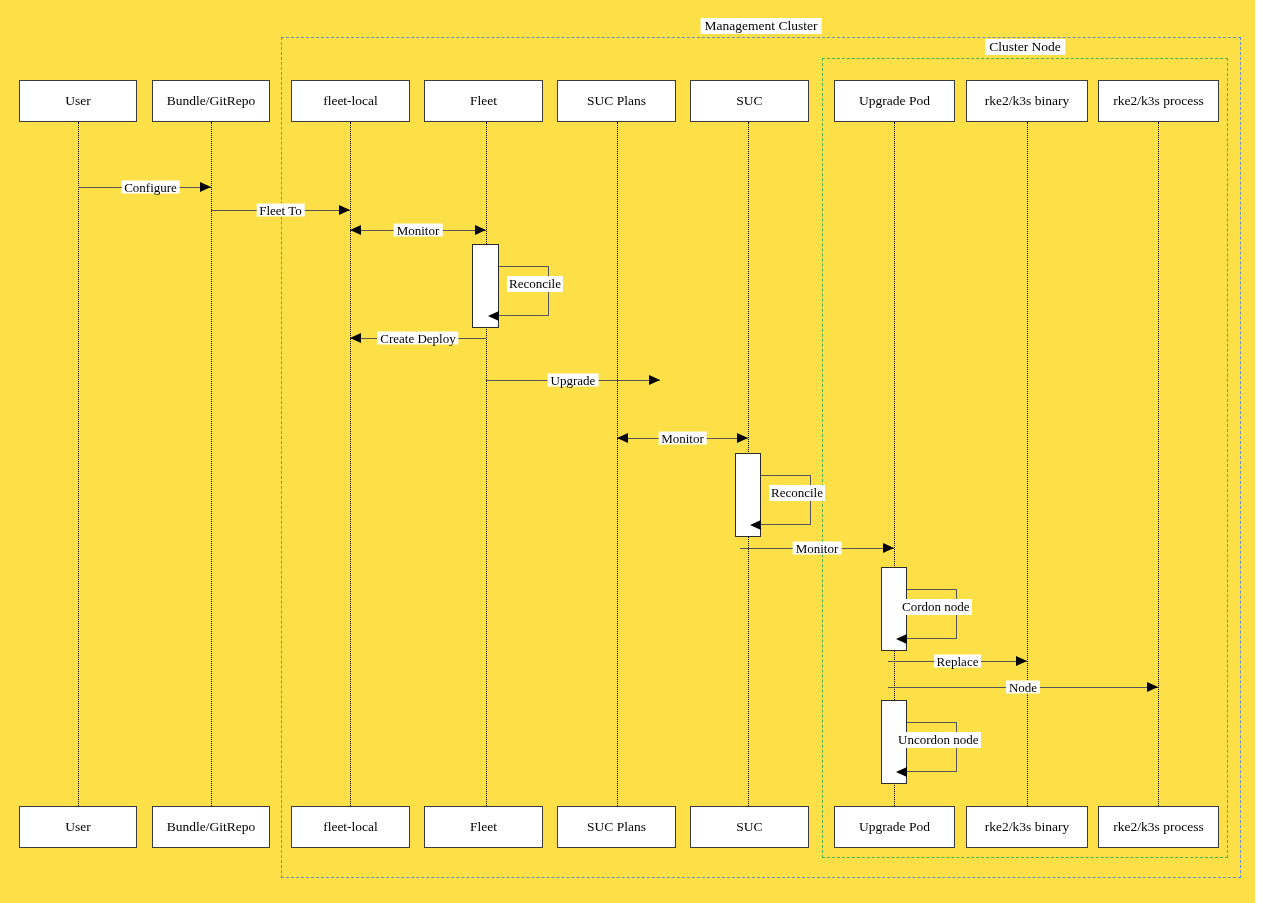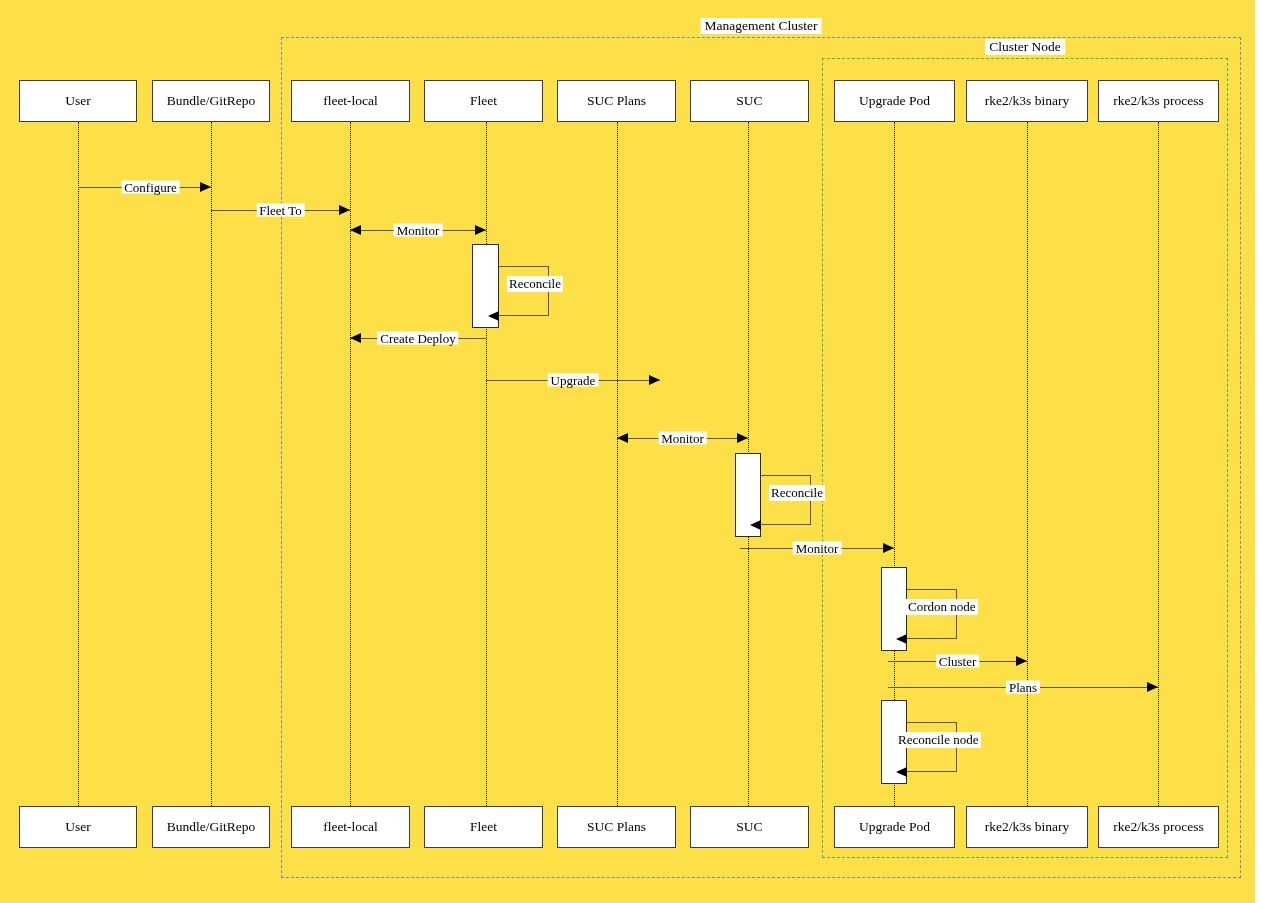--- a/index.html
+++ b/index.html
@@ -173,7 +173,7 @@
       <div class="selfloop-label" style="left: 769px; top: 493px;">Reconcile</div>
       <div class="selfloop" style="left: 907px; top: 589px; width: 50px; height: 50px;"></div>
       <div class="arrowhead arrow-left" style="left: 896px; top: 633.5px;"></div>
-      <div class="selfloop-label" style="left: 900px; top: 607px; margin-left: 6px;">Cordon node</div>
+      <div class="selfloop-label" style="left: 900px; top: 607px;">Cordon node</div>
       <div class="selfloop" style="left: 907px; top: 722px; width: 50px; height: 50px;"></div>
       <div class="arrowhead arrow-left" style="left: 896px; top: 766.5px;"></div>
       <div class="selfloop-label" style="left: 896px; top: 740px;">Reconcile node</div>

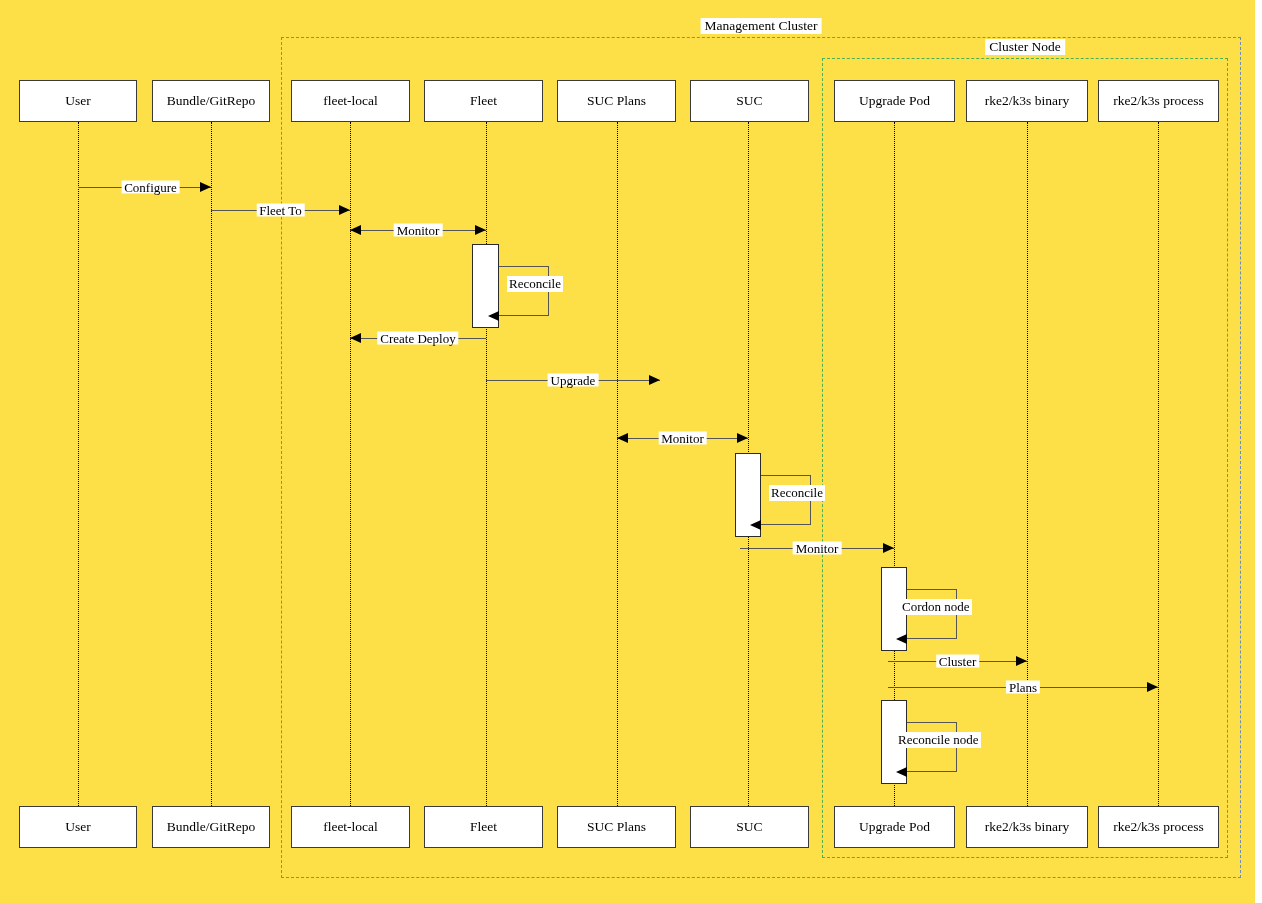--- a/index.html
+++ b/index.html
@@ -153,7 +153,7 @@
       <div class="msg-label" style="left: 817px; top: 548px;">Monitor</div>
       <div class="msg-line" style="left: 888px; top: 661px; width: 139px;"></div>
       <div class="arrowhead arrow-right" style="top: 656px; left: 1016px;"></div>
-      <div class="msg-label" style="left: 957.5px; top: 661px;">Cluster</div>
+      <div class="msg-label" style="left: 957.5px; top: 661px;">Replace</div>
       <div class="msg-line" style="left: 888px; top: 687px; width: 270px;"></div>
       <div class="arrowhead arrow-right" style="top: 682px; left: 1147px;"></div>
       <div class="msg-label" style="left: 1023px; top: 687px;">Plans</div>

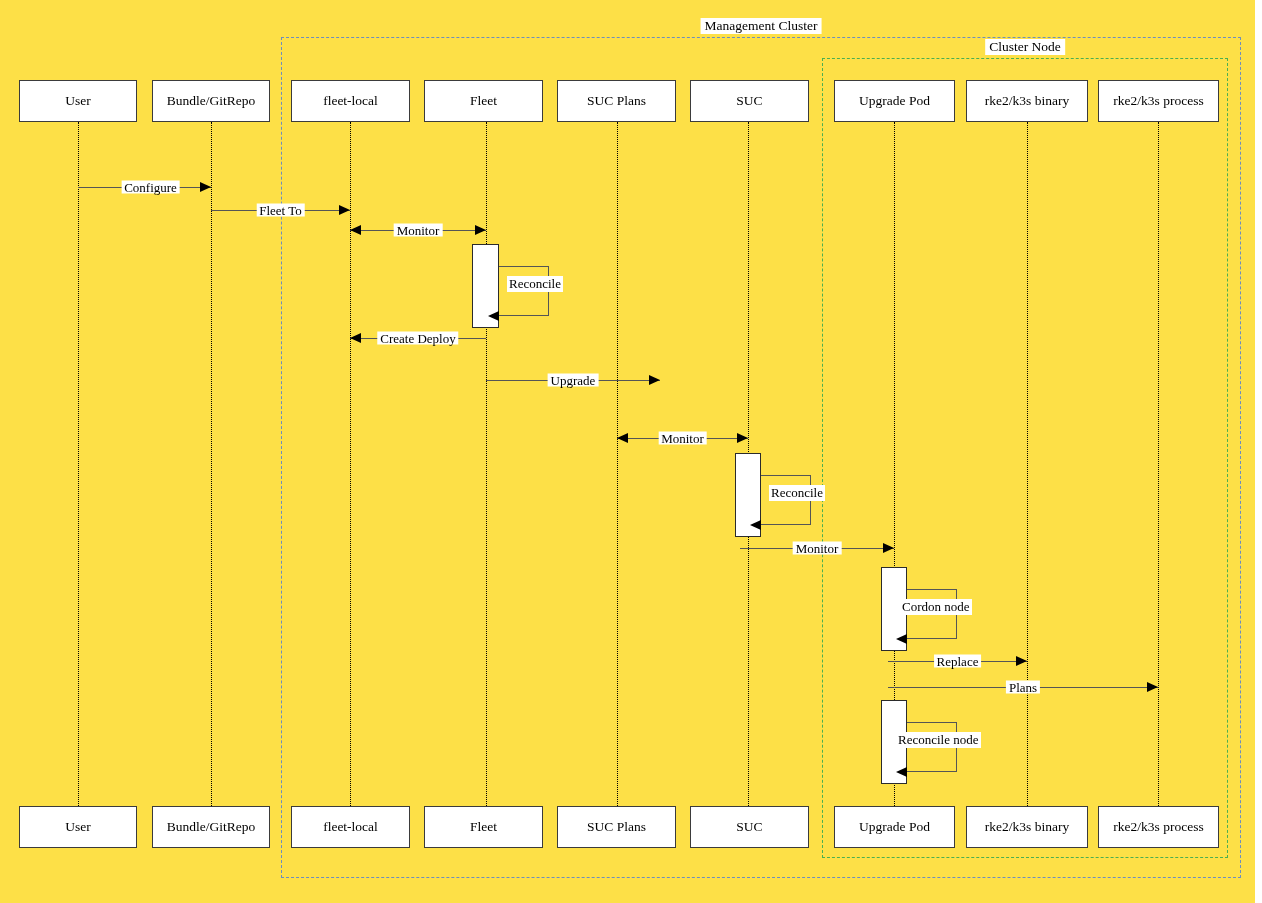--- a/index.html
+++ b/index.html
@@ -156,7 +156,7 @@
       <div class="msg-label" style="left: 957.5px; top: 661px;">Replace</div>
       <div class="msg-line" style="left: 888px; top: 687px; width: 270px;"></div>
       <div class="arrowhead arrow-right" style="top: 682px; left: 1147px;"></div>
-      <div class="msg-label" style="left: 1023px; top: 687px;">Plans</div>
+      <div class="msg-label" style="left: 1023px; top: 687px;">Node</div>
     </div>
   <div id="layer-activations">
       <div class="activation" style="left: 472px; top: 244px; width: 27px; height: 84px;"></div>

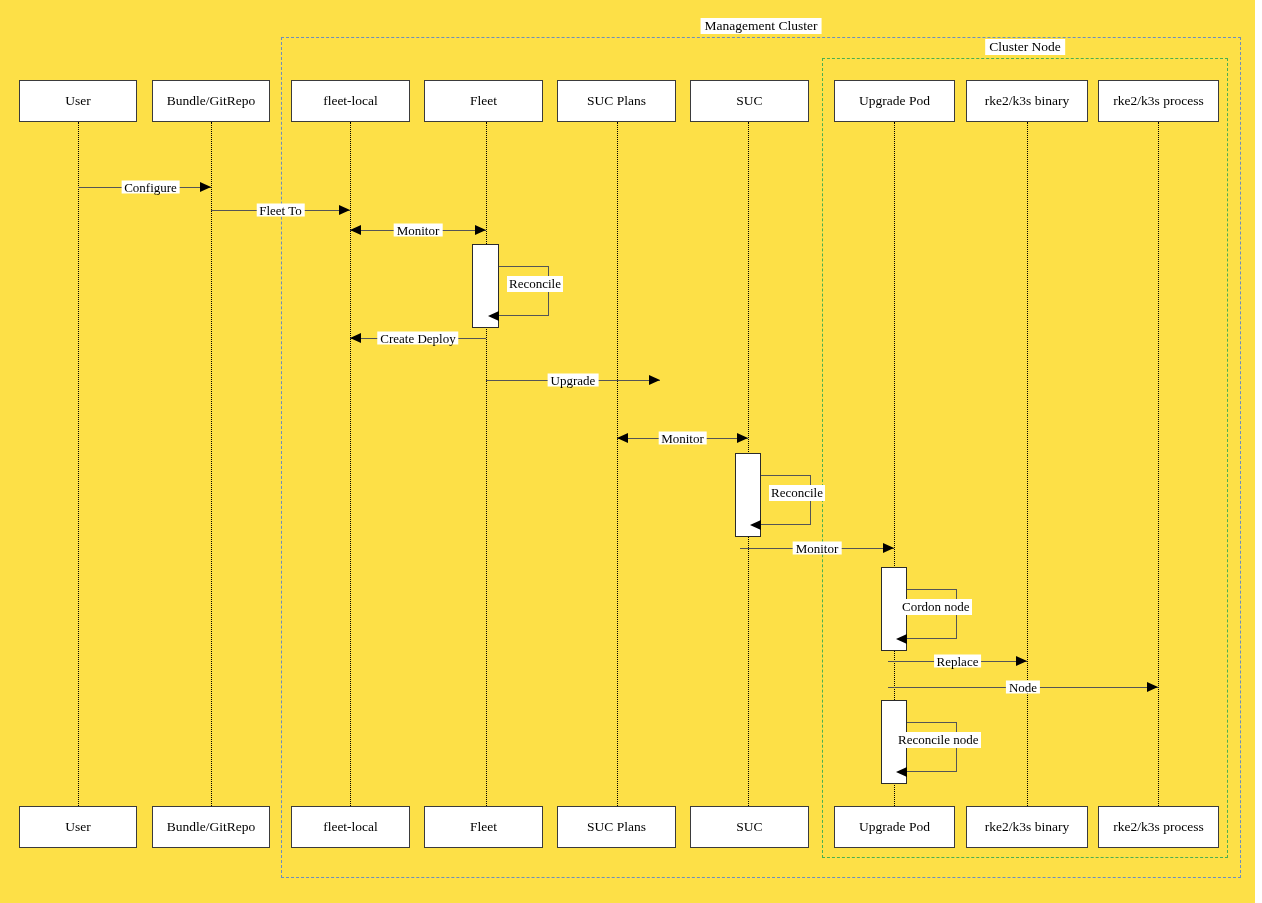--- a/index.html
+++ b/index.html
@@ -176,7 +176,7 @@
       <div class="selfloop-label" style="left: 900px; top: 607px;">Cordon node</div>
       <div class="selfloop" style="left: 907px; top: 722px; width: 50px; height: 50px;"></div>
       <div class="arrowhead arrow-left" style="left: 896px; top: 766.5px;"></div>
-      <div class="selfloop-label" style="left: 896px; top: 740px;">Reconcile node</div>
+      <div class="selfloop-label" style="left: 896px; top: 740px;">Uncordon node</div>
     </div>
   <div id="layer-participants-top">
       <div class="participant" style="left: 19px; top: 80px; width: 118px; height: 42px;">

